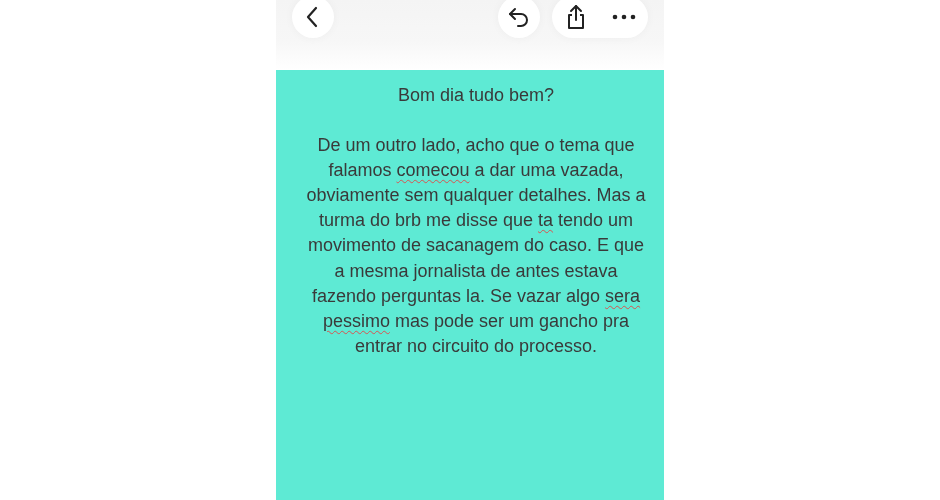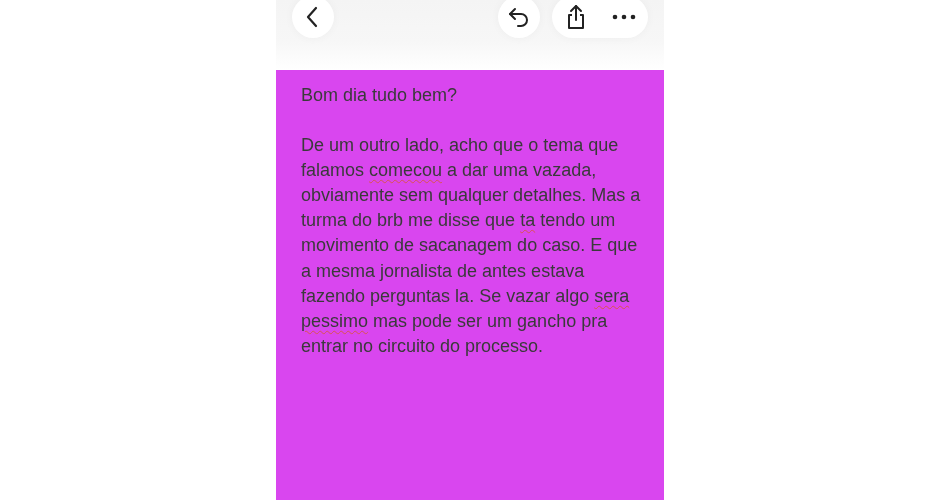--- a/index.html
+++ b/index.html
@@ -4,7 +4,7 @@
 <style>
   html, body { margin:0; padding:0; }
   body { width:940px; height:500px; background:#ffffff; overflow:hidden; position:relative; font-family:"Liberation Sans", sans-serif; }
-  .phone { position:absolute; left:276px; top:0; width:388px; height:500px; background:#d946ef; }
+  .phone { position:absolute; left:276px; top:0; width:388px; height:500px; background:#5eead4;text-align:center; }
   .topbar { position:absolute; left:0; top:0; width:388px; height:70px;
     background:linear-gradient(to bottom, #f4f4f4 0%, #f7f7f7 60%, #ffffff 100%); }
   .btn { position:absolute; background:#ffffff; border-radius:22px; display:flex; align-items:center; justify-content:center;

